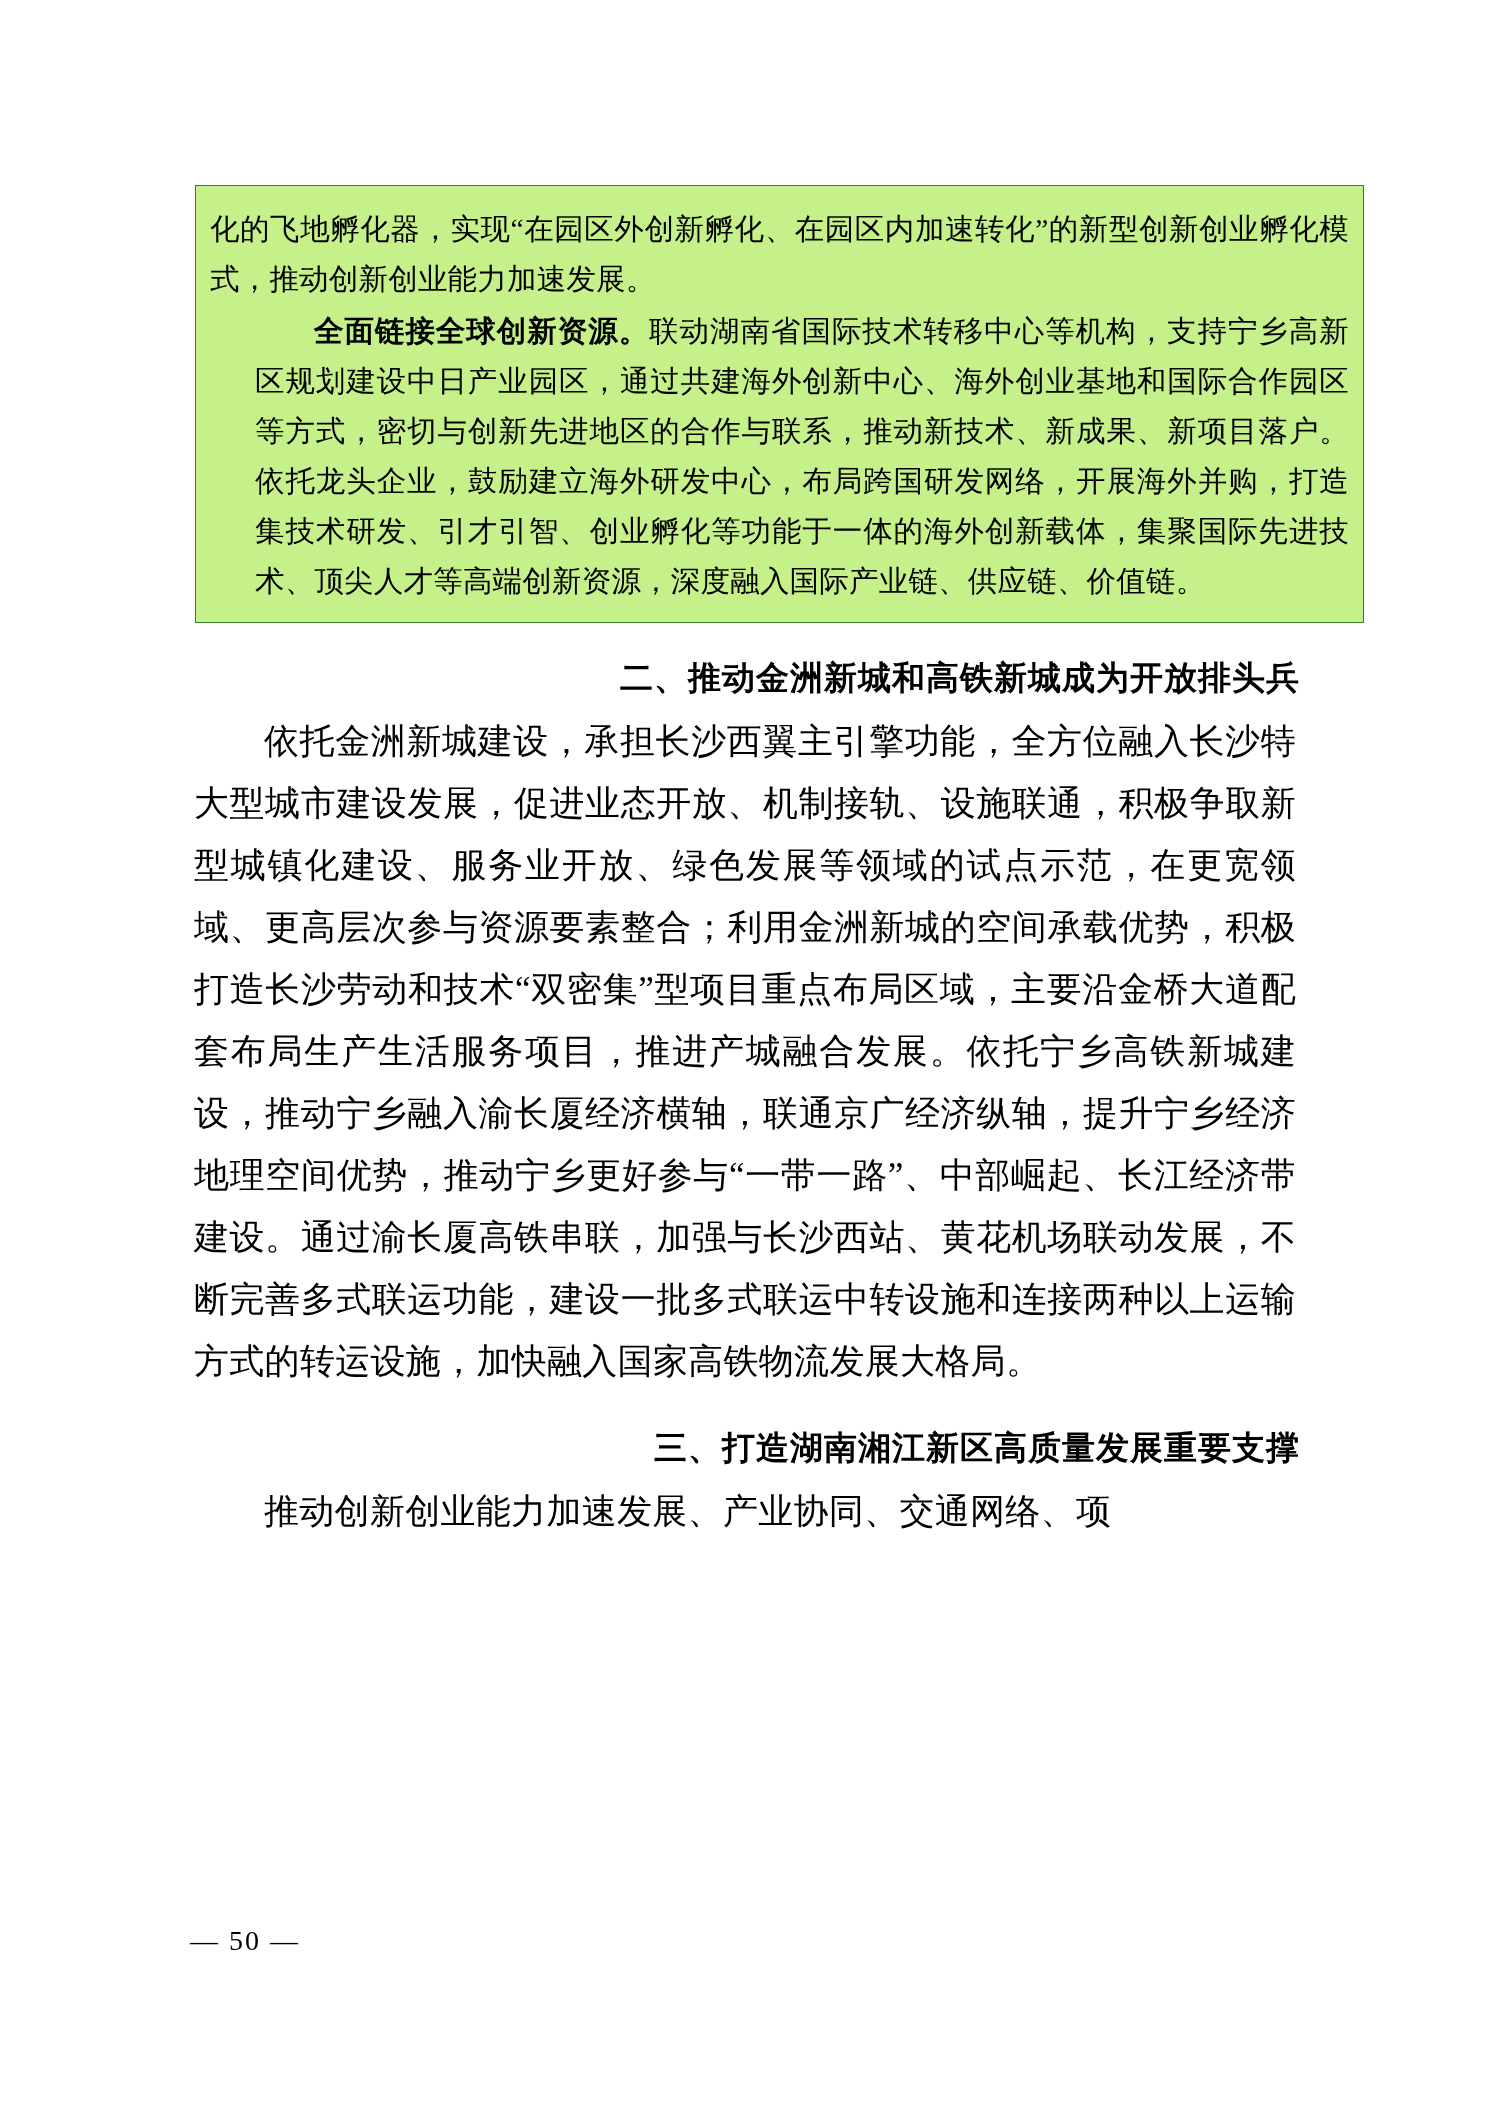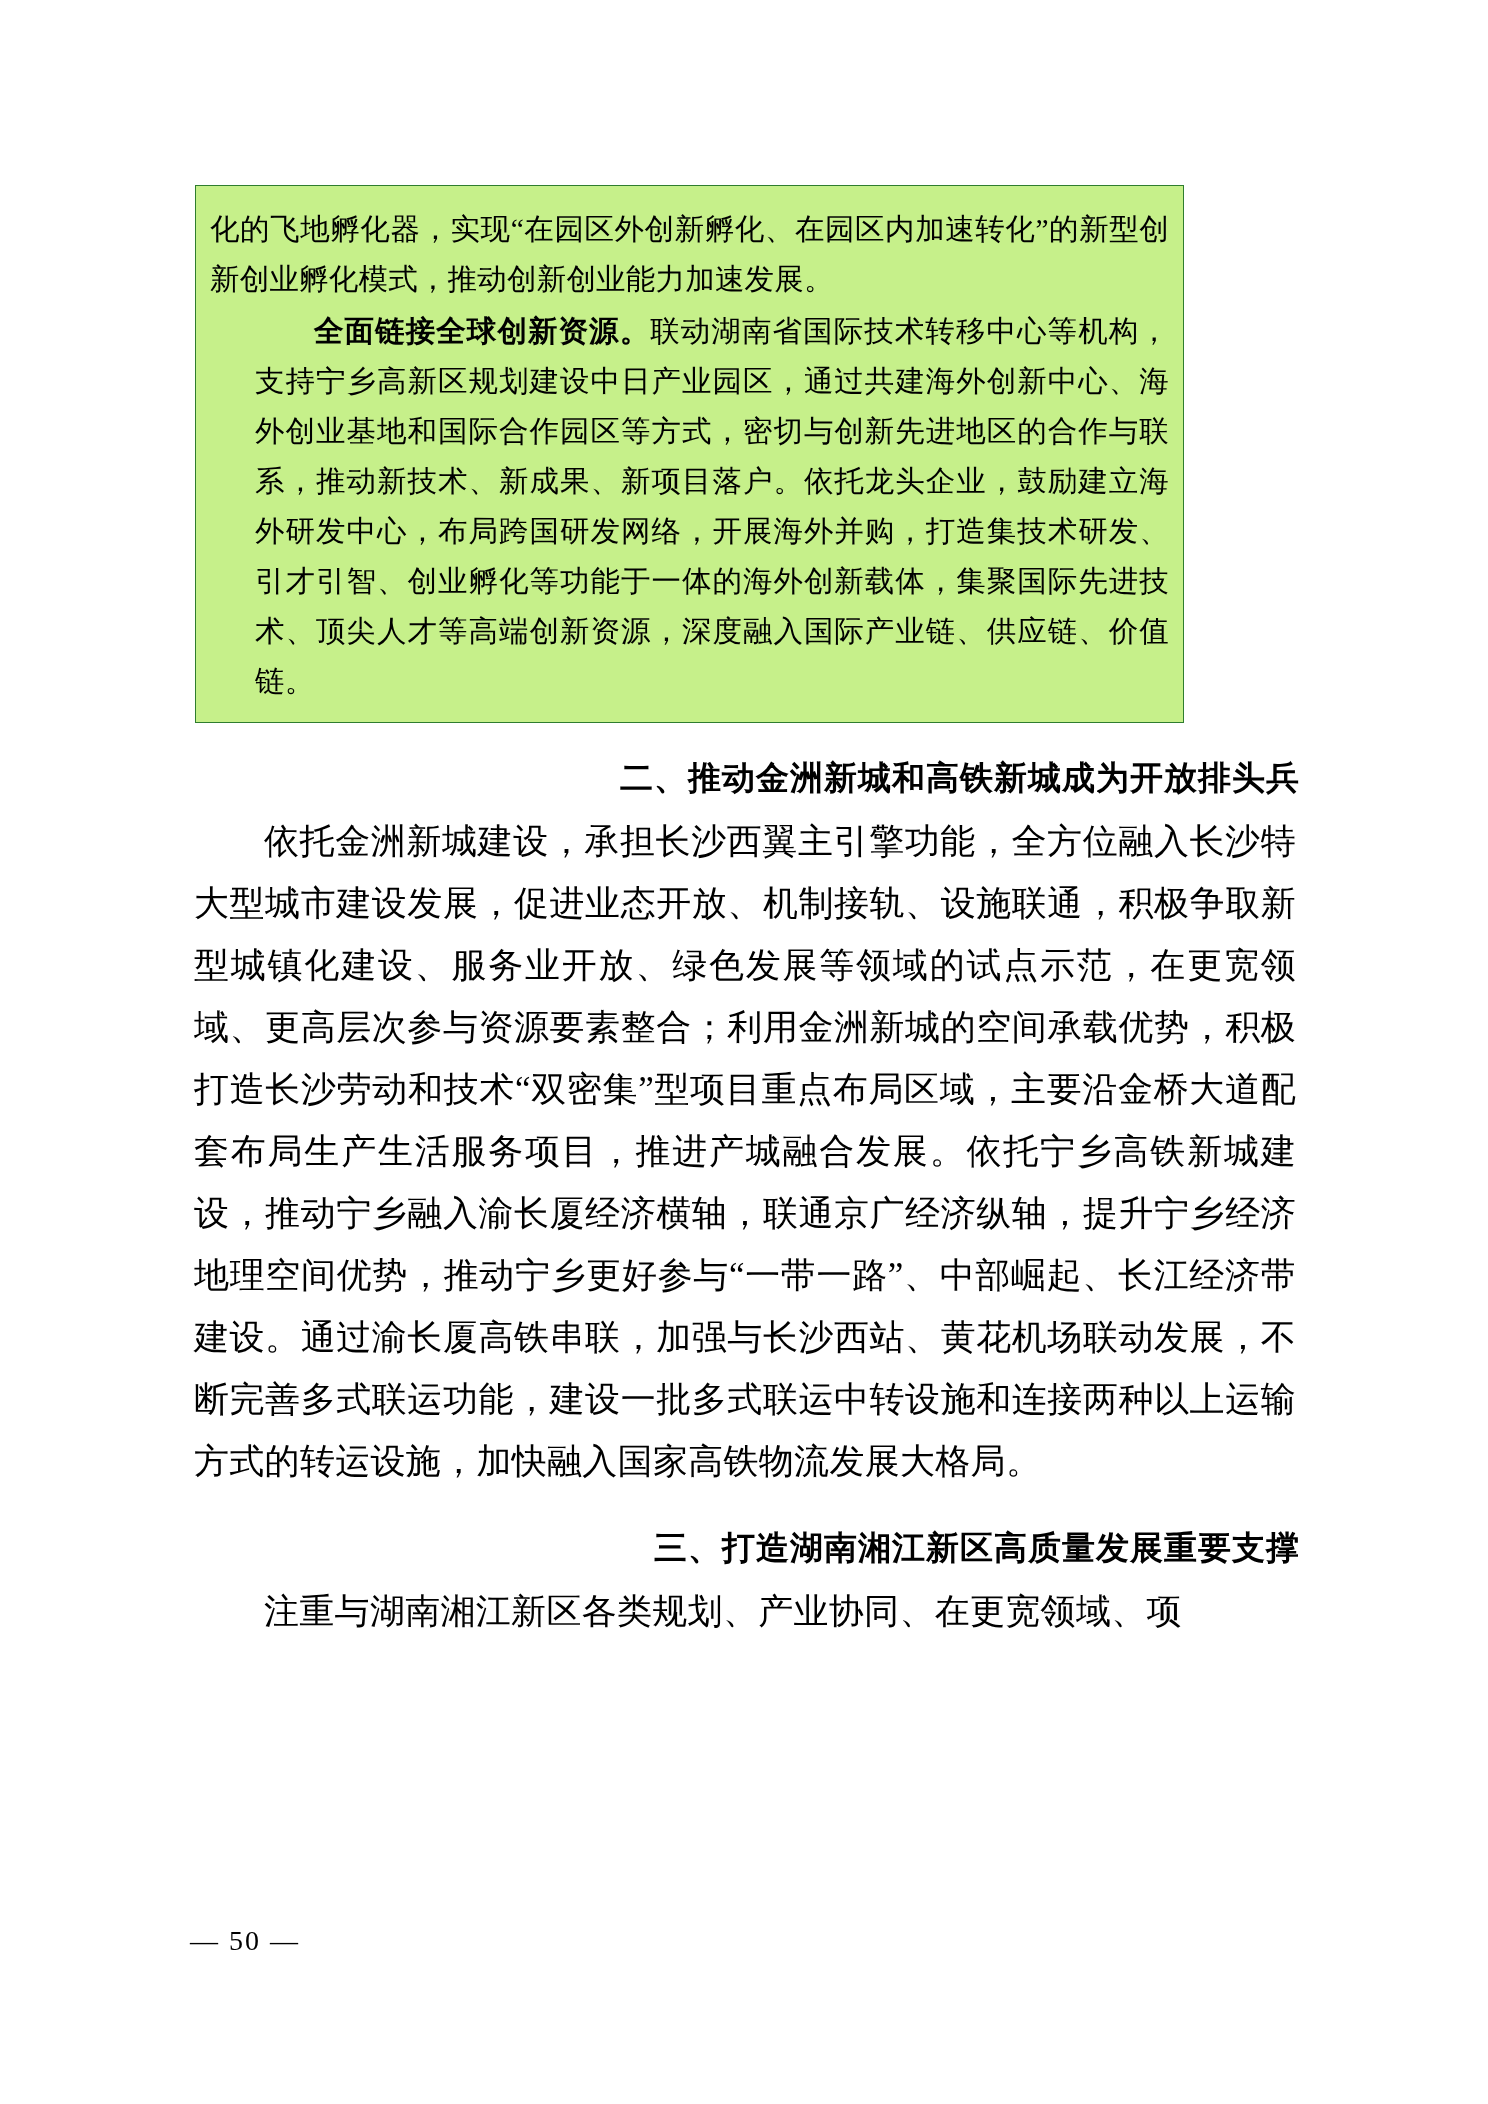--- a/index.html
+++ b/index.html
@@ -36,7 +36,7 @@
     border: 1px solid #2f7d2f;
     padding: 18px 14px 16px 14px;
     box-sizing: border-box;
-    width: 989px;
+    width: 1169px;
     margin-left: 5px;
   }
   .hl-para {

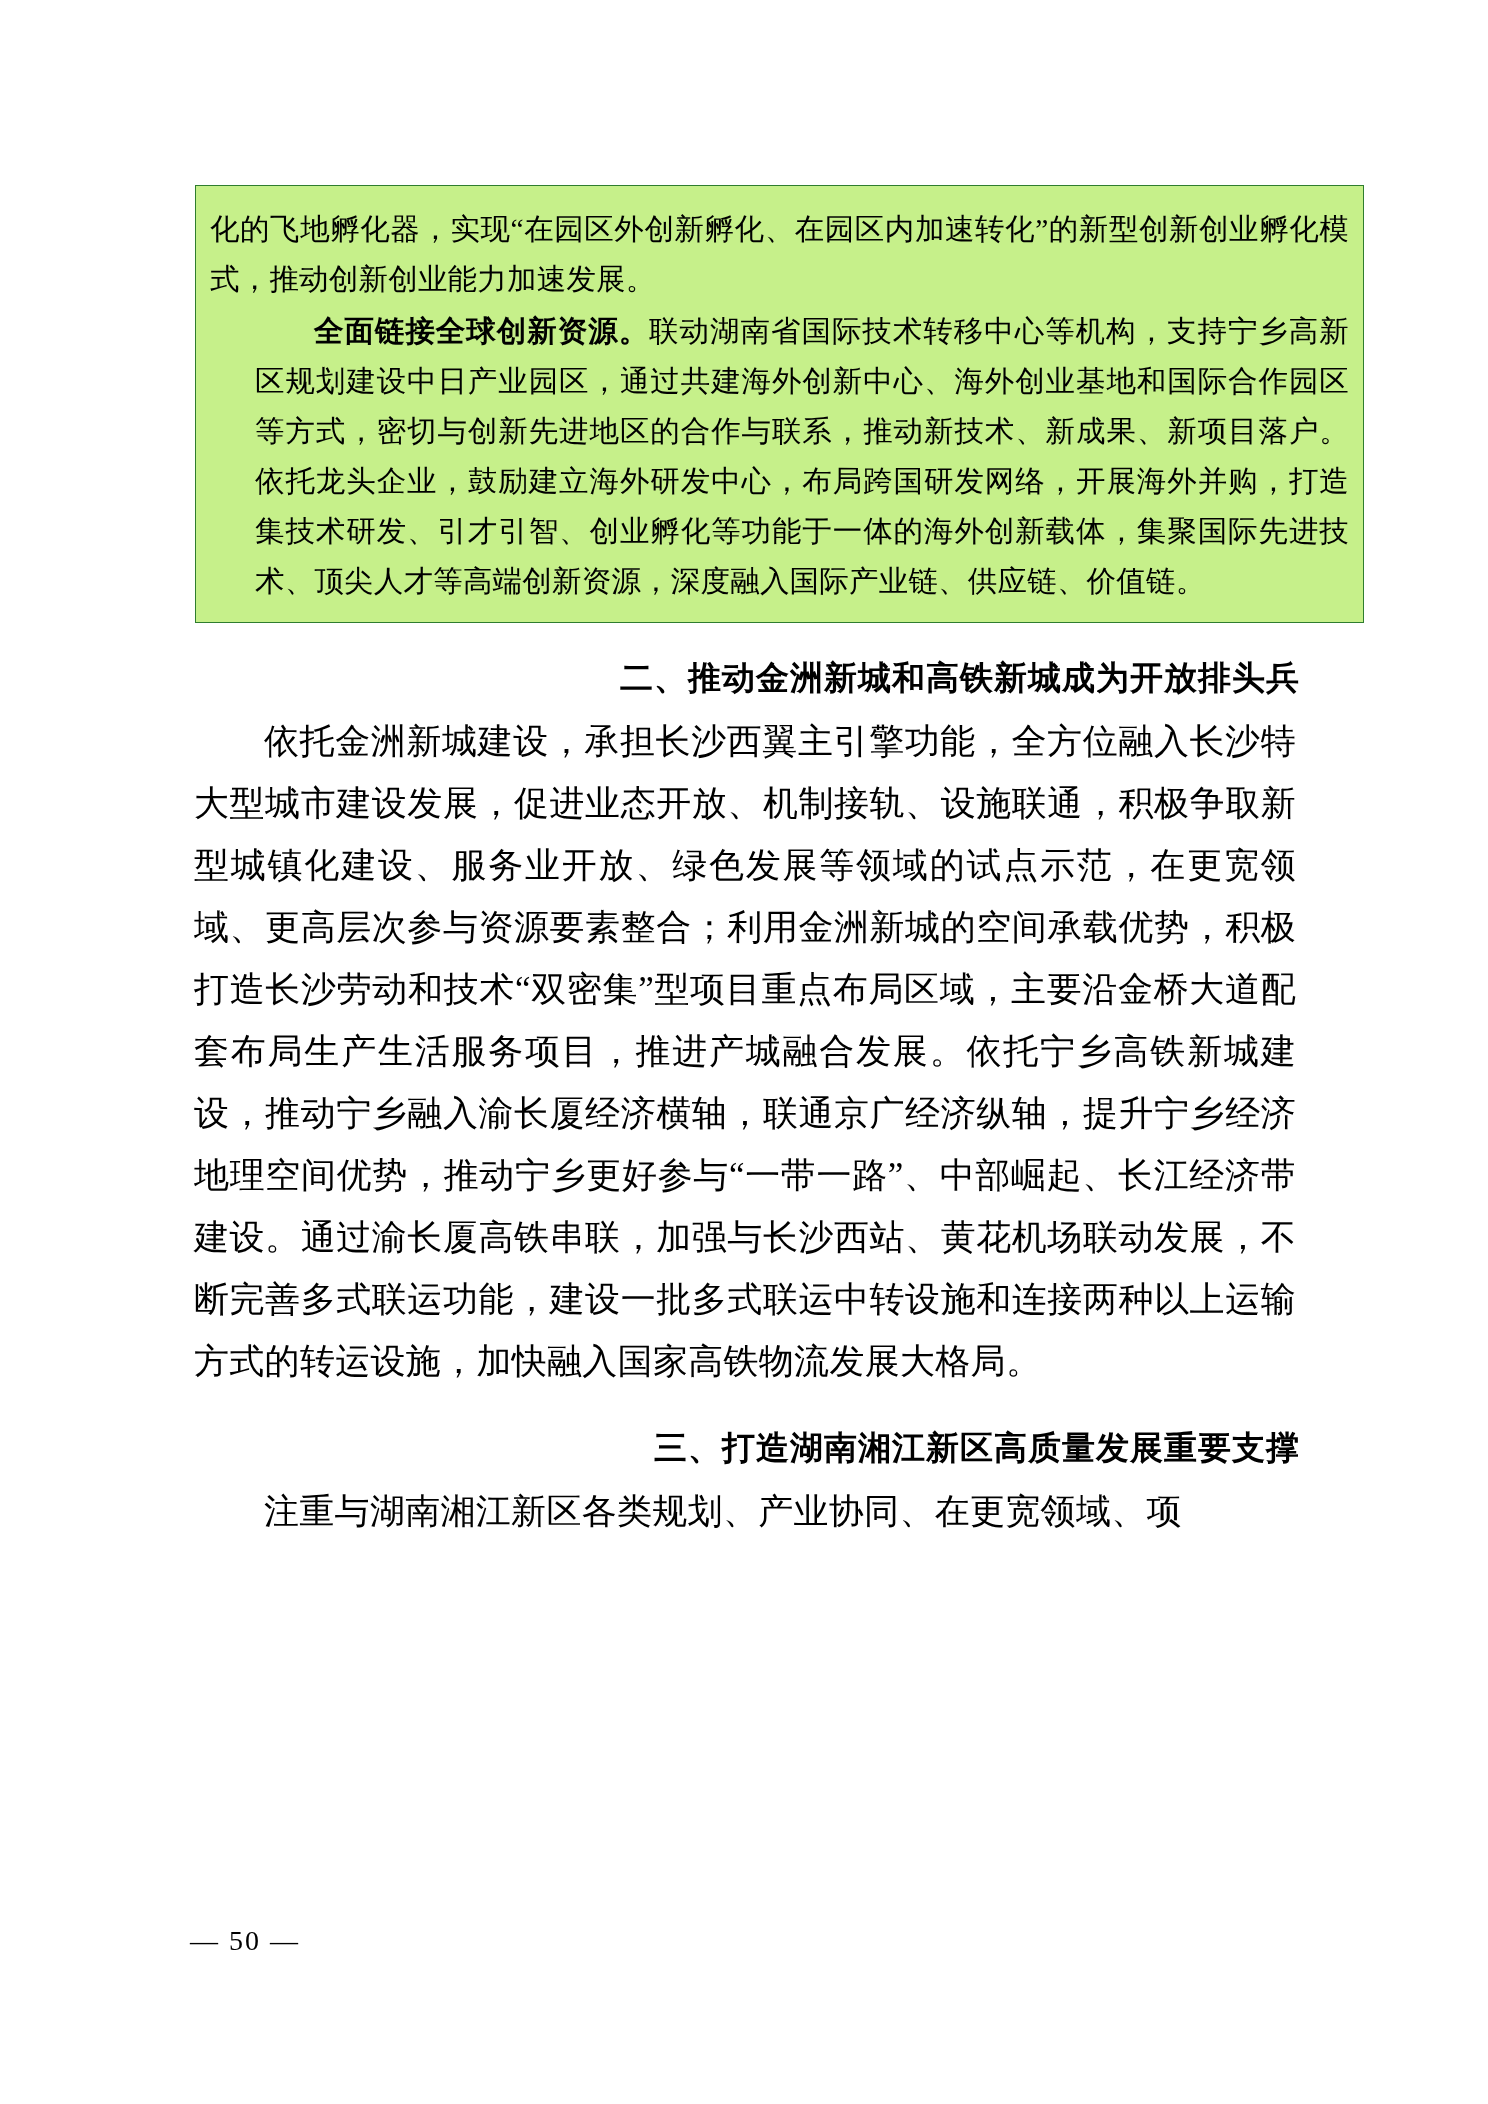--- a/index.html
+++ b/index.html
@@ -113,7 +113,7 @@
 
     <h2 class="section-heading">三、打造湖南湘江新区高质量发展重要支撑</h2>
 
-    <p class="body-para">注重与湖南湘江新区各类规划、产业协同、在更宽领域、项</p>
+    <p class="body-para">推动创新创业能力加速发展、产业协同、交通网络、项</p>
 
   </div>
 

